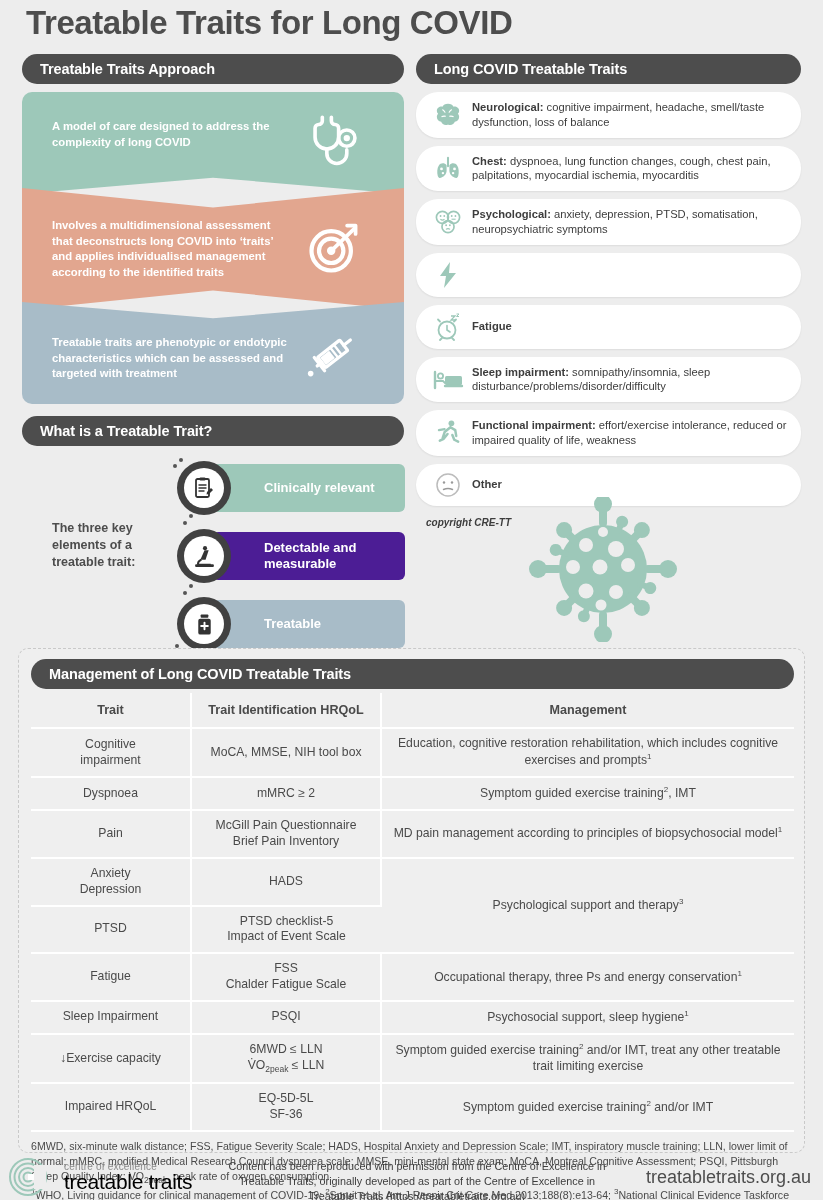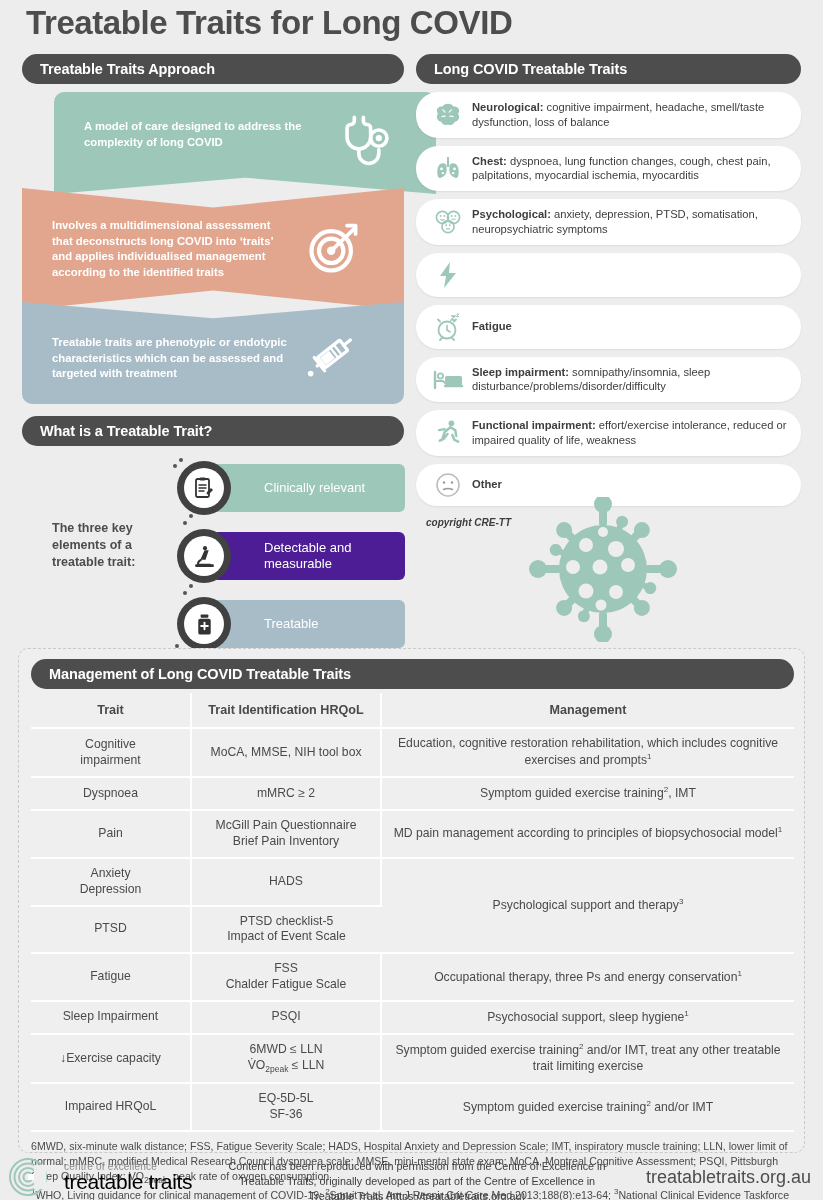--- a/index.html
+++ b/index.html
@@ -39,7 +39,6 @@
     top: 0; height: 102px; background: #9dc8b9;
     border-radius: 10px 10px 0 0;
     clip-path: polygon(0 0, 100% 0, 100% 100%, 50% 84%, 0 100%);
-    margin-left: 32px;
   }
   .chev-1 .txt { top: 27px; width: 250px; }
   .chev-2 {

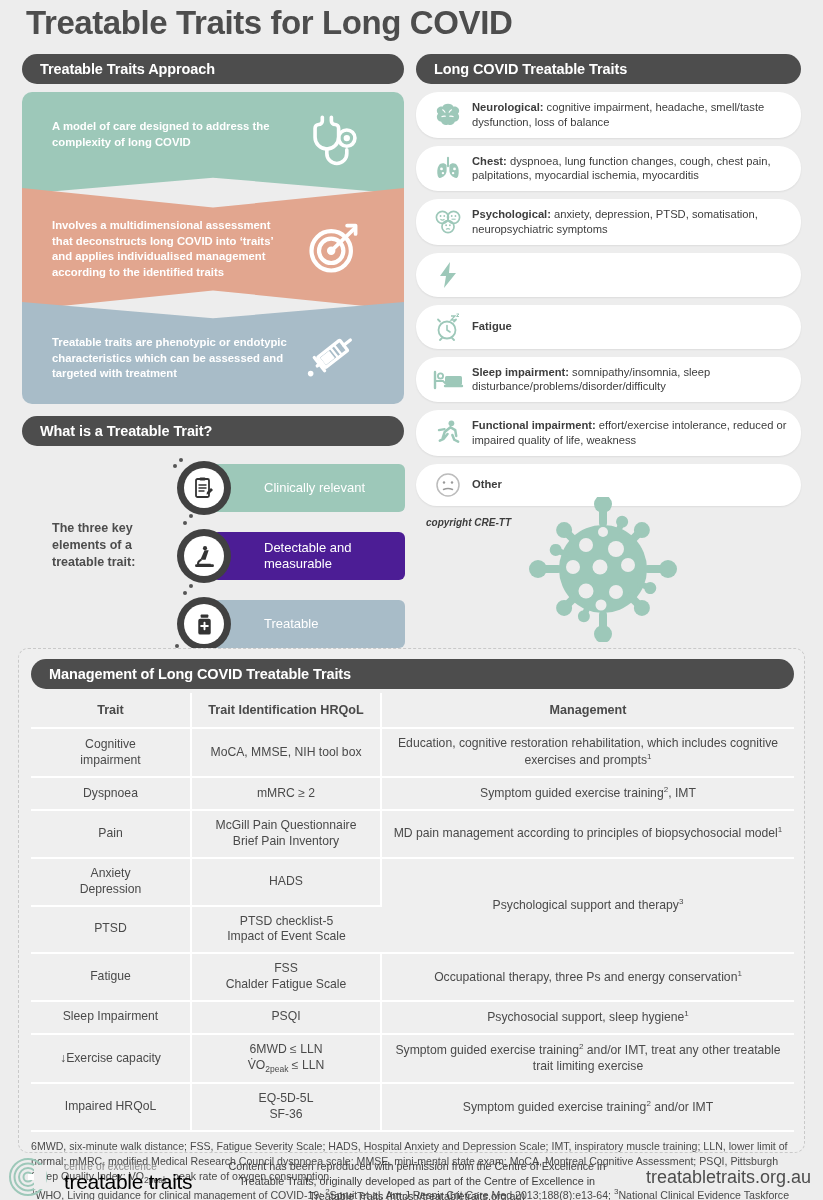--- a/index.html
+++ b/index.html
@@ -65,7 +65,7 @@
   .tt-bar {
     position: absolute; left: 35px; top: 0; width: 193px; height: 48px;
     border-radius: 6px; display: flex; align-items: center; padding-left: 52px;
-    color: #ffffff; font-size: 13px; font-weight: normal; line-height: 1.2;
+    color: #ffffff; font-size: 13px; font-weight: bold; line-height: 1.2;
   }
   .tt-circle {
     position: absolute; left: 0; top: -3px; width: 54px; height: 54px;

